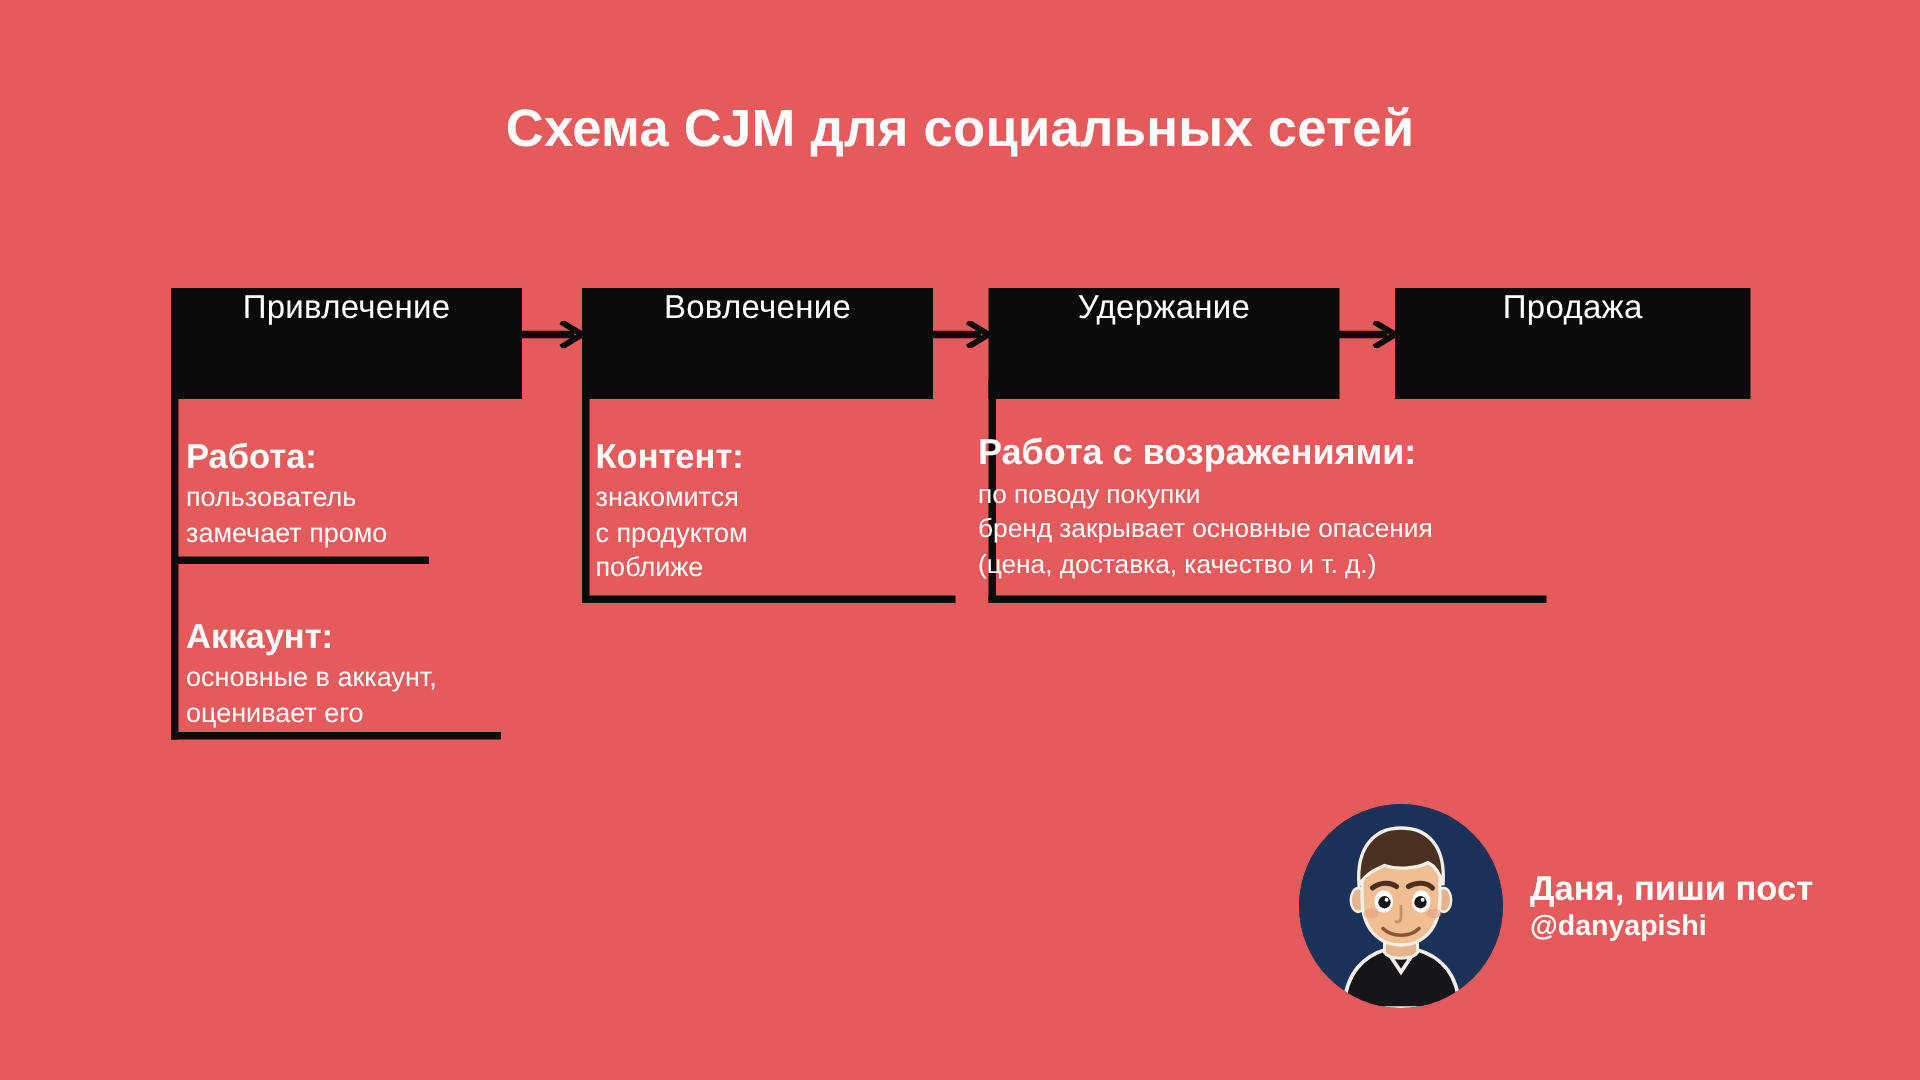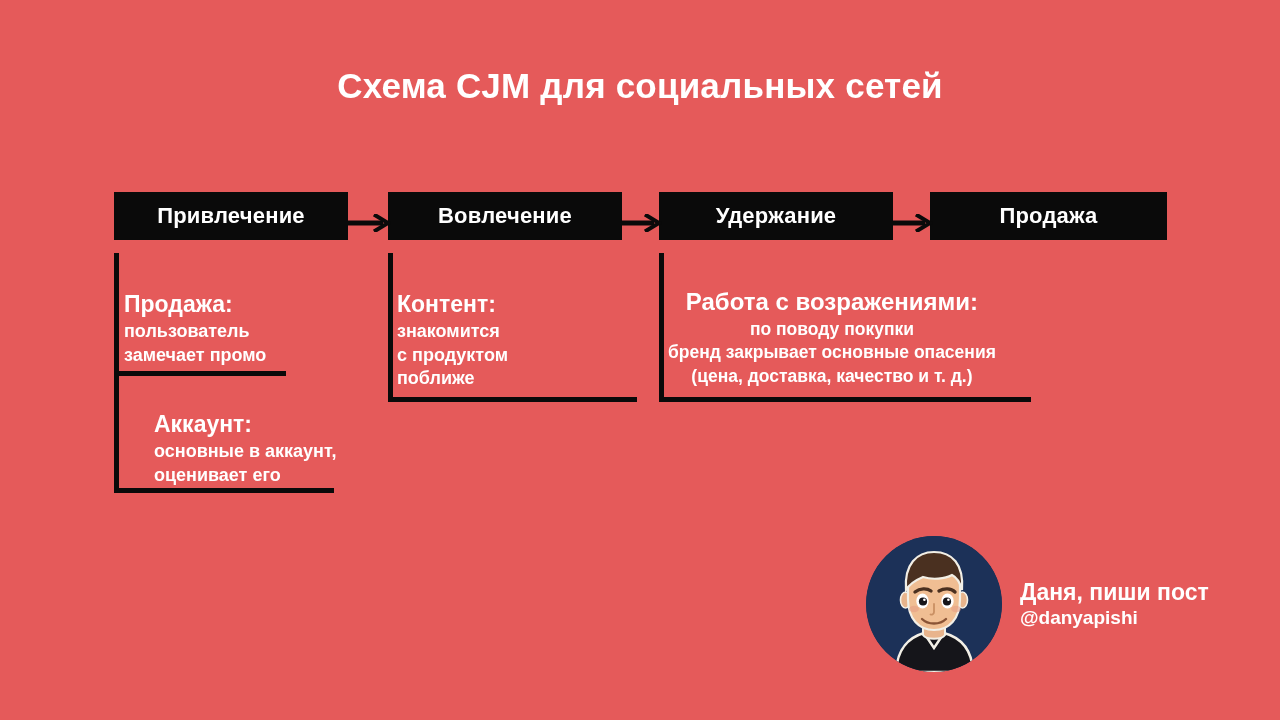--- a/index.html
+++ b/index.html
@@ -33,11 +33,10 @@
     background:#0A0A0A;
     color:#FFFFFF;
     font-size:22px;
-    font-weight:bold;
+    font-weight:normal;
     display:flex;
-    align-items:center;
     justify-content:center;
-    height:48px;
+    height:74px;
     top:192px;
     letter-spacing:0.2px;
   }

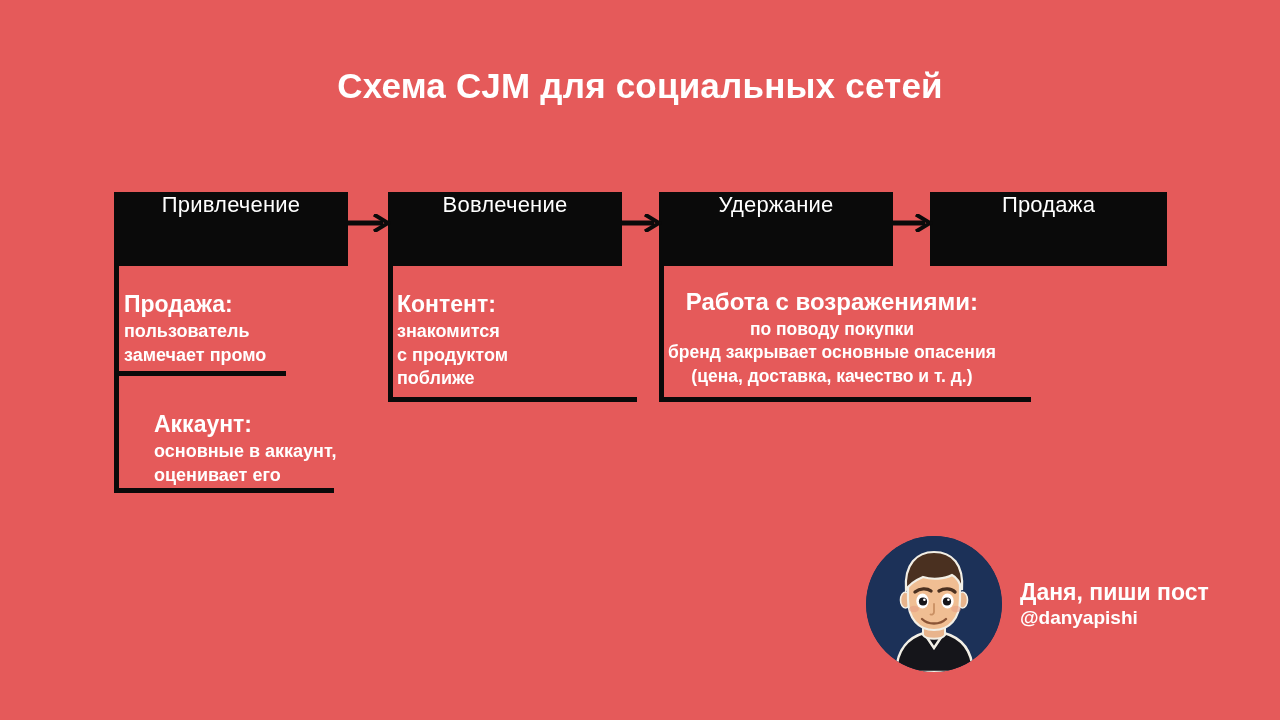--- a/index.html
+++ b/index.html
@@ -174,7 +174,7 @@
   <div class="underline" id="underline-3"></div>
 
   <div class="detail" id="detail-0">
-    <div class="d-title">Продажа:</div>
+    <div class="d-title">Работа:</div>
     <div class="d-line">пользователь</div>
     <div class="d-line">замечает промо</div>
   </div>

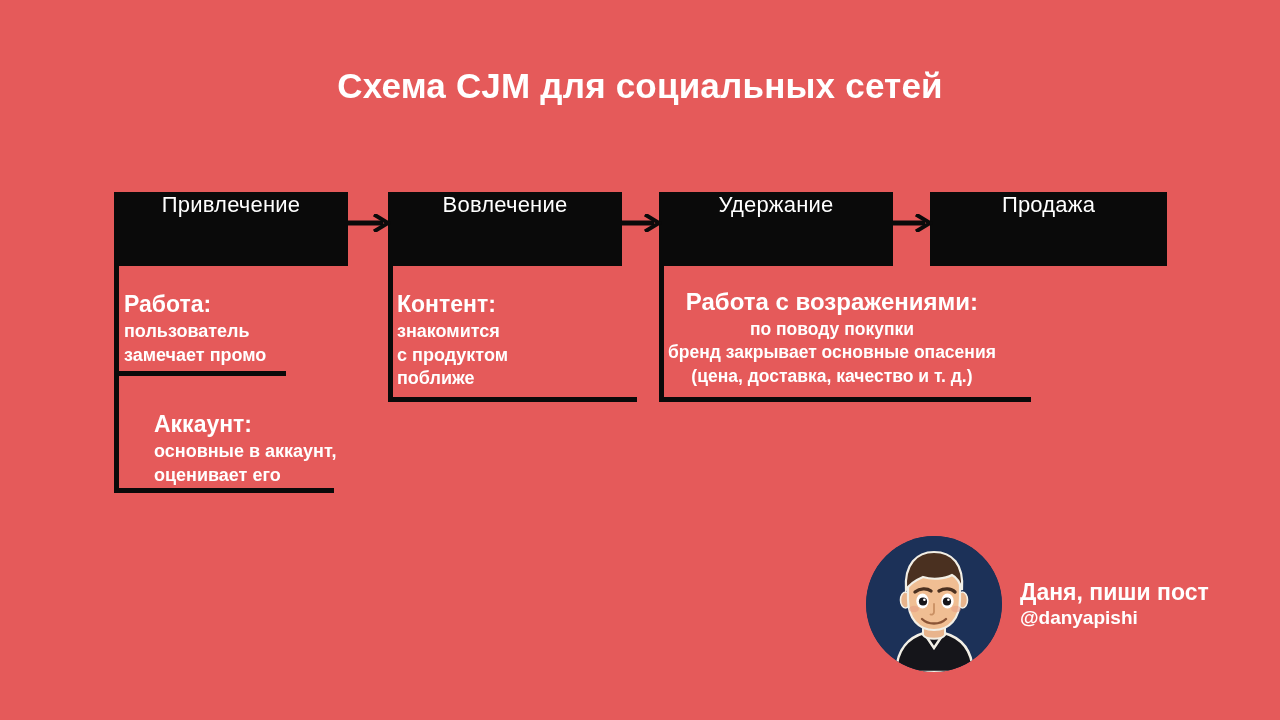--- a/index.html
+++ b/index.html
@@ -98,7 +98,7 @@
   #detail-0 { left:124px; top:291px; }
   #detail-1 { left:124px; top:411px;margin-left:30px; }
   #detail-2 { left:397px; top:291px; }
-  #detail-3 { left:668px; top:288px;text-align:center; }
+  #detail-3 { left:652px; top:288px; }
   #detail-3 .d-title { font-size:24px; }
   #detail-3 .d-line  { font-size:17.5px; line-height:1.32; }
 

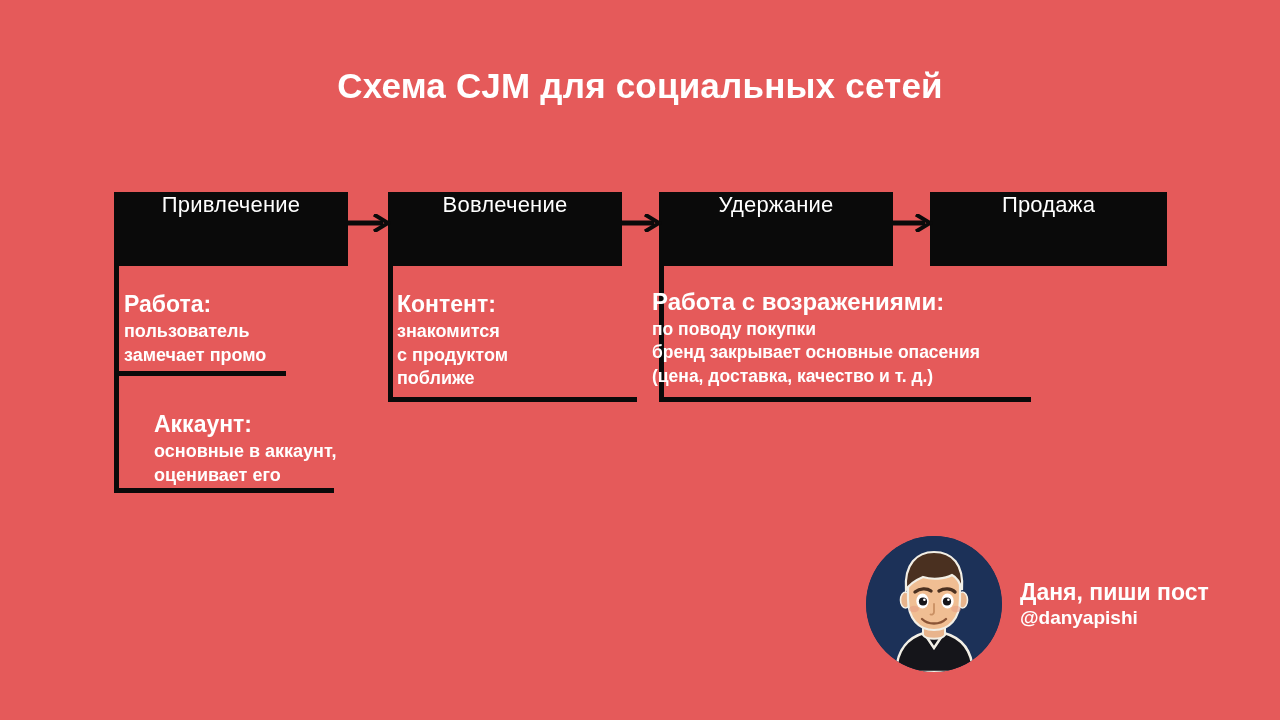--- a/index.html
+++ b/index.html
@@ -91,7 +91,7 @@
   }
   .detail .d-line {
     font-size:18px;
-    font-weight:bold;
+    font-weight:normal;
     line-height:1.30;
     white-space:nowrap;
   }

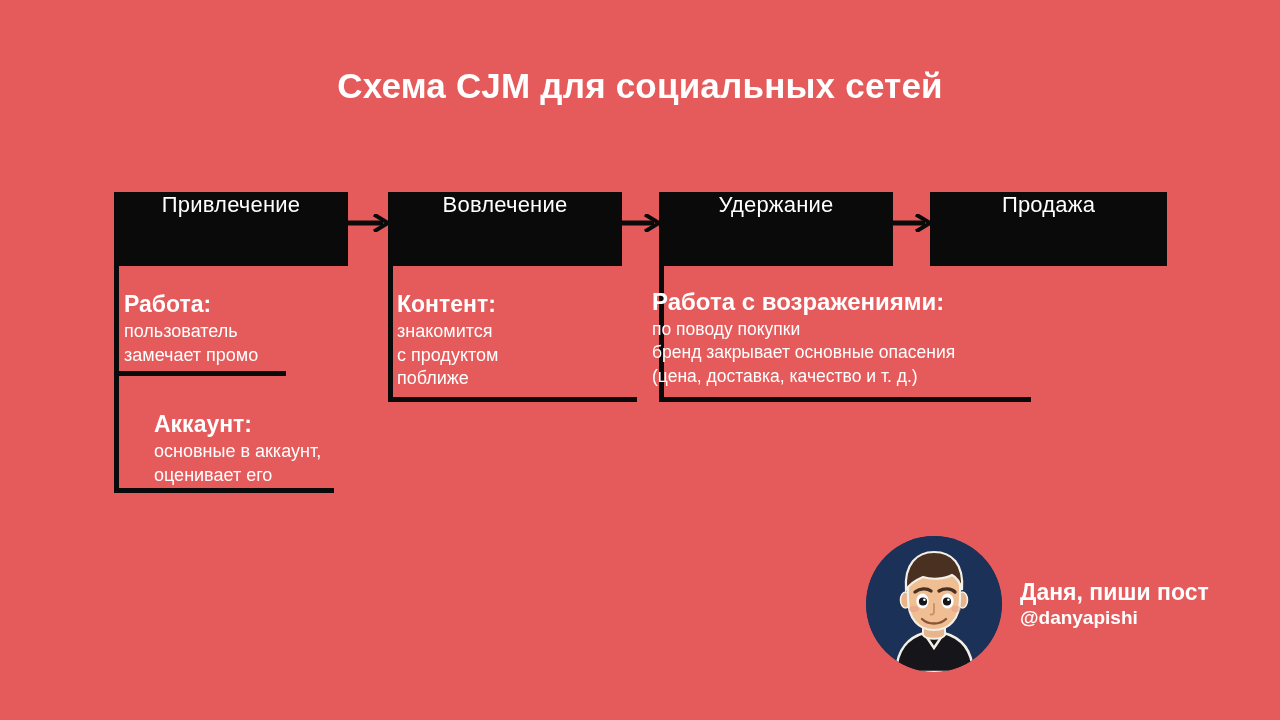--- a/index.html
+++ b/index.html
@@ -96,7 +96,7 @@
     white-space:nowrap;
   }
   #detail-0 { left:124px; top:291px; }
-  #detail-1 { left:124px; top:411px;margin-left:30px; }
+  #detail-1 { left:124px; top:411px; }
   #detail-2 { left:397px; top:291px; }
   #detail-3 { left:652px; top:288px; }
   #detail-3 .d-title { font-size:24px; }

